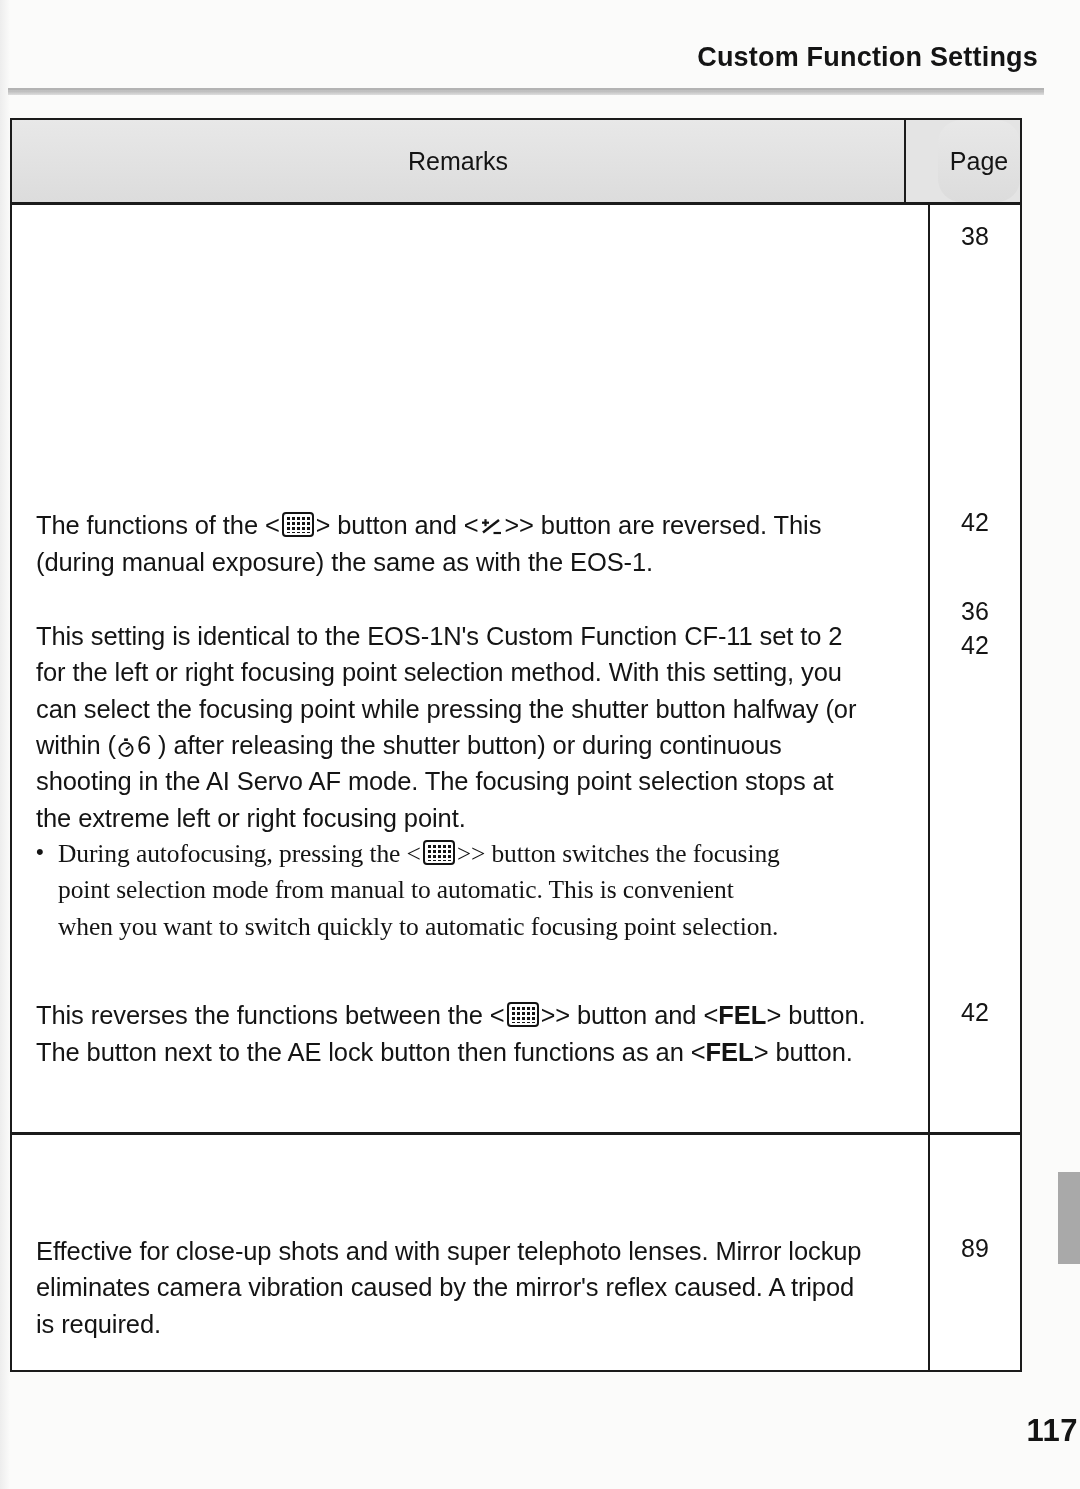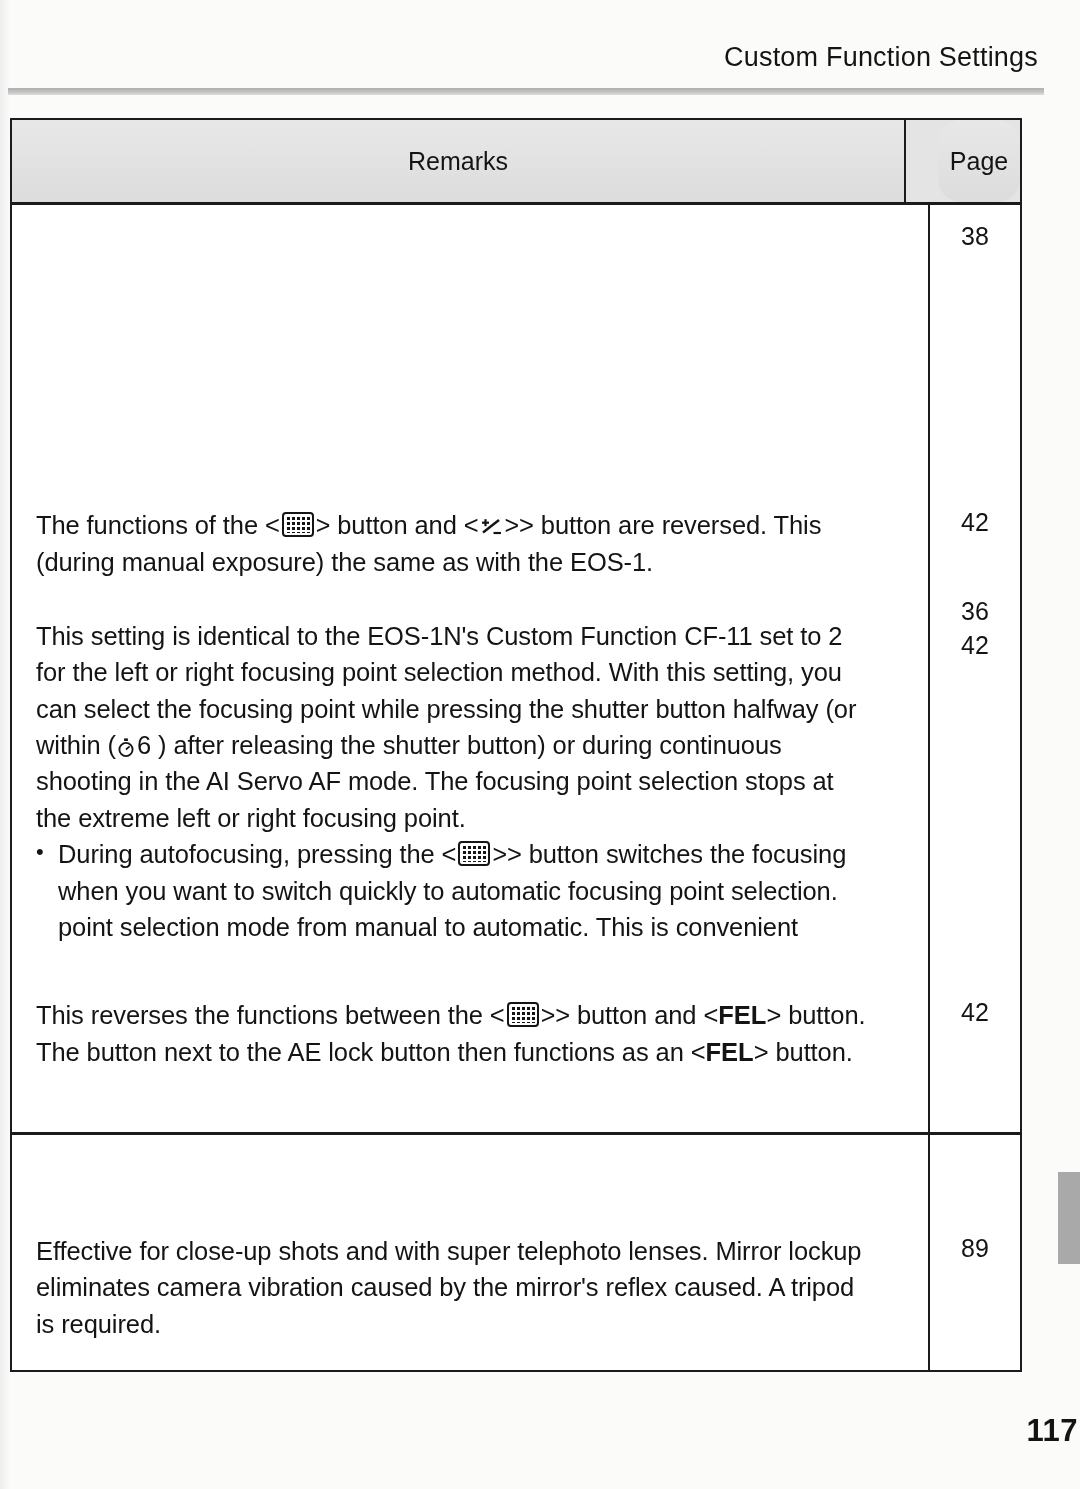--- a/index.html
+++ b/index.html
@@ -29,7 +29,7 @@
     top: 42px;
     right: 42px;
     font-size: 27px;
-    font-weight: normal;
+    font-weight: bold;
     letter-spacing: 0.2px;
     color: #141414;
     white-space: nowrap;

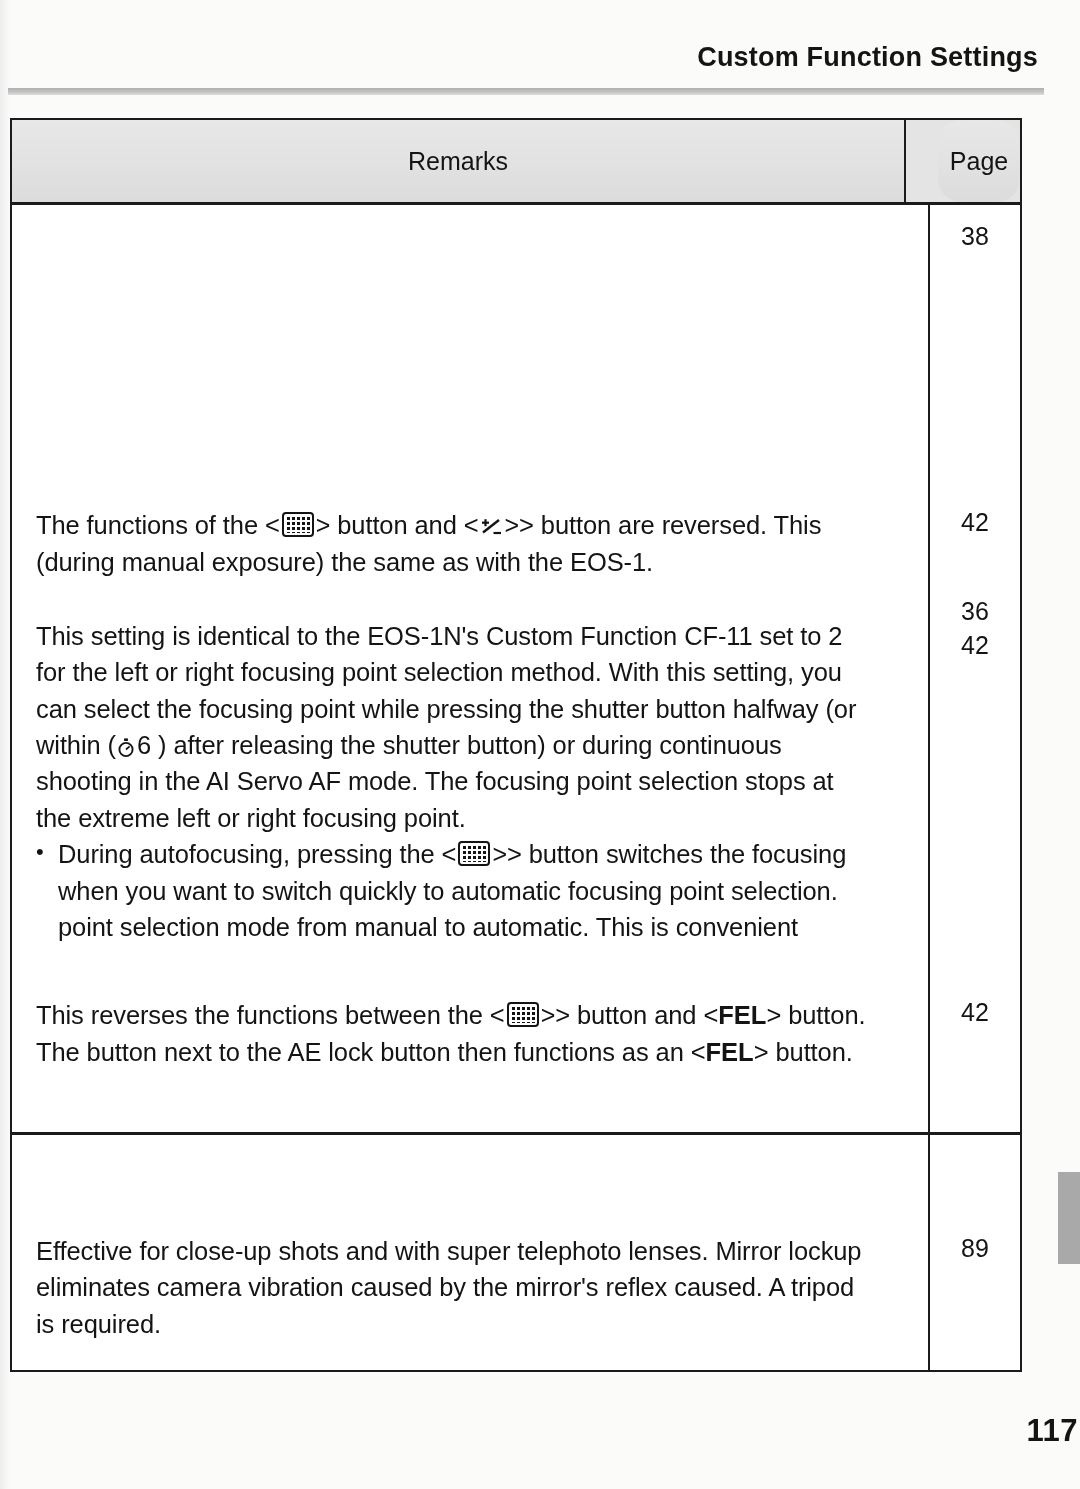--- a/index.html
+++ b/index.html
@@ -138,7 +138,7 @@
     text-align: left;
     font-size: 22px;
   }
-  .bullet-text { flex: 1 1 auto; }
+  .bullet-text { flex: 1 1 auto; font-family: Liberation Serif, serif; }
 
   .spacer-36 { height: 36px; }
   .spacer-22 { height: 22px; }

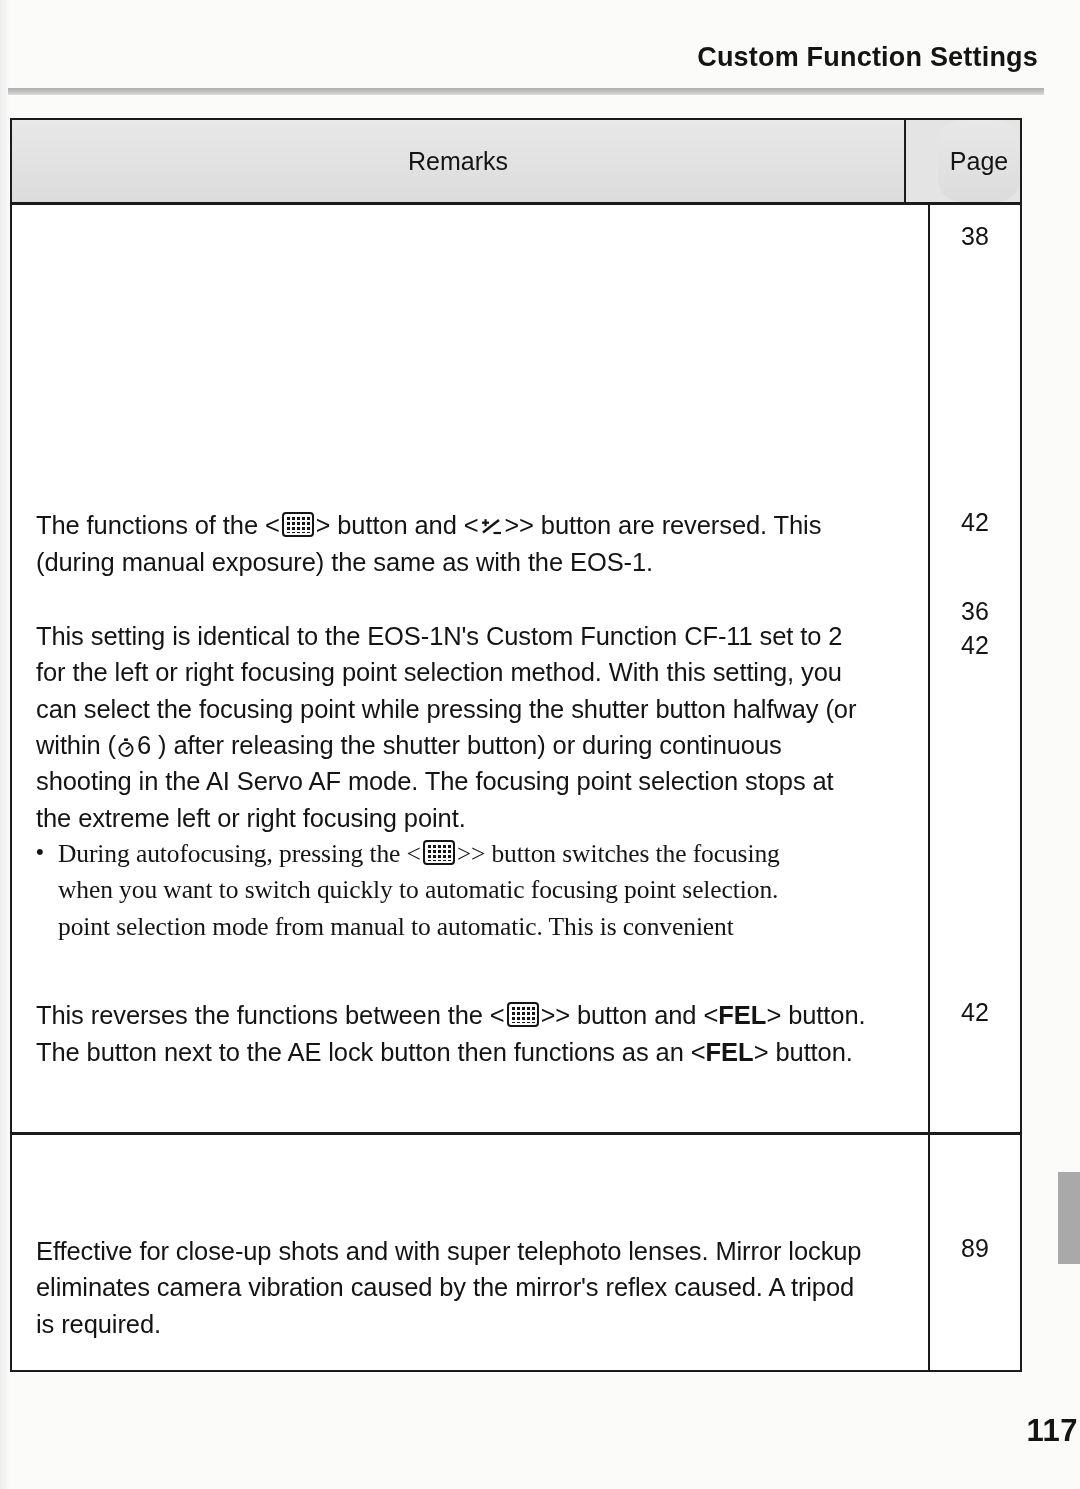--- a/index.html
+++ b/index.html
@@ -286,8 +286,8 @@
           <div class="bullet-dot">•</div>
           <div class="bullet-text">
             <div><span>During autofocusing, pressing the &lt;</span><span class="icon-af"><i></i></span><span class="angle">&gt;</span><span>&gt; button switches the focusing</span></div>
+            <div>point selection mode from manual to automatic. This is convenient</div>
             <div>when you want to switch quickly to automatic focusing point selection.</div>
-            <div>point selection mode from manual to automatic. This is convenient</div>
           </div>
         </div>
       </div>

